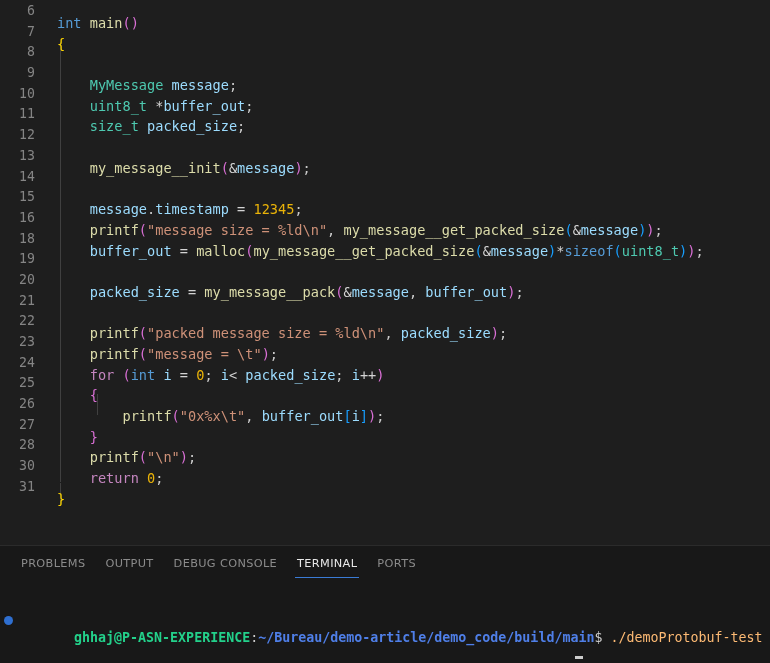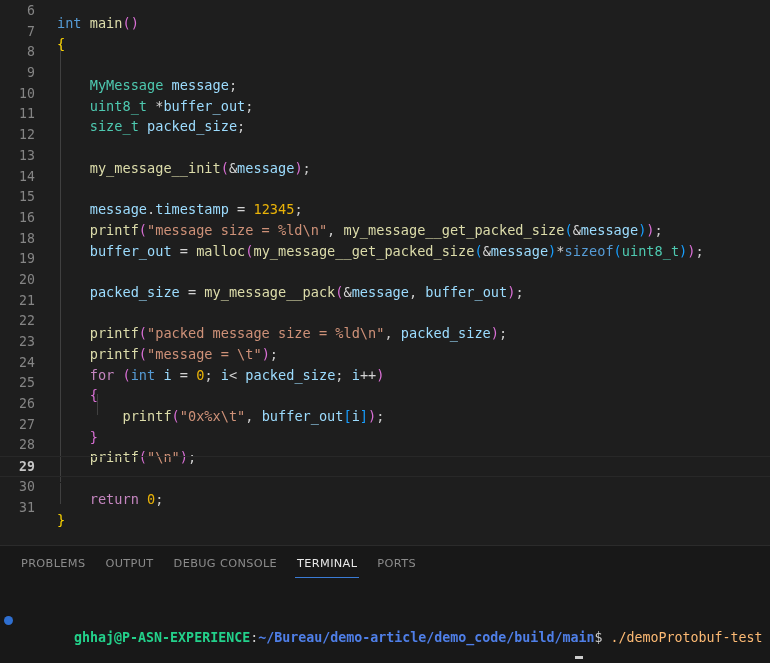--- a/index.html
+++ b/index.html
@@ -277,10 +277,6 @@
         <span class="content">    <span class="t-fn">printf</span><span class="t-paren1">(</span><span class="t-str">"\n"</span><span class="t-paren1">)</span><span class="t-punc">;</span></span>
       </div>
 
-      <div class="line current">
-        <span class="gutter">29</span>
-        <span class="content"></span>
-      </div>
 
       <div class="line">
         <span class="gutter">30</span>

